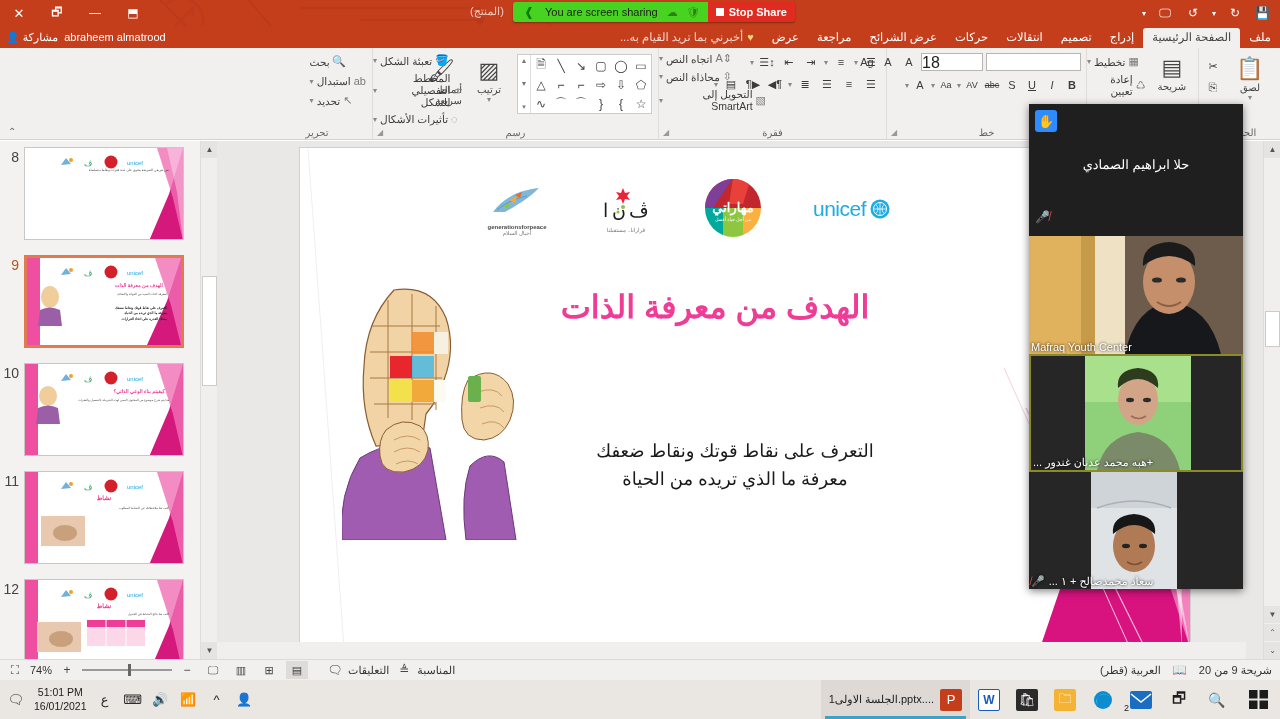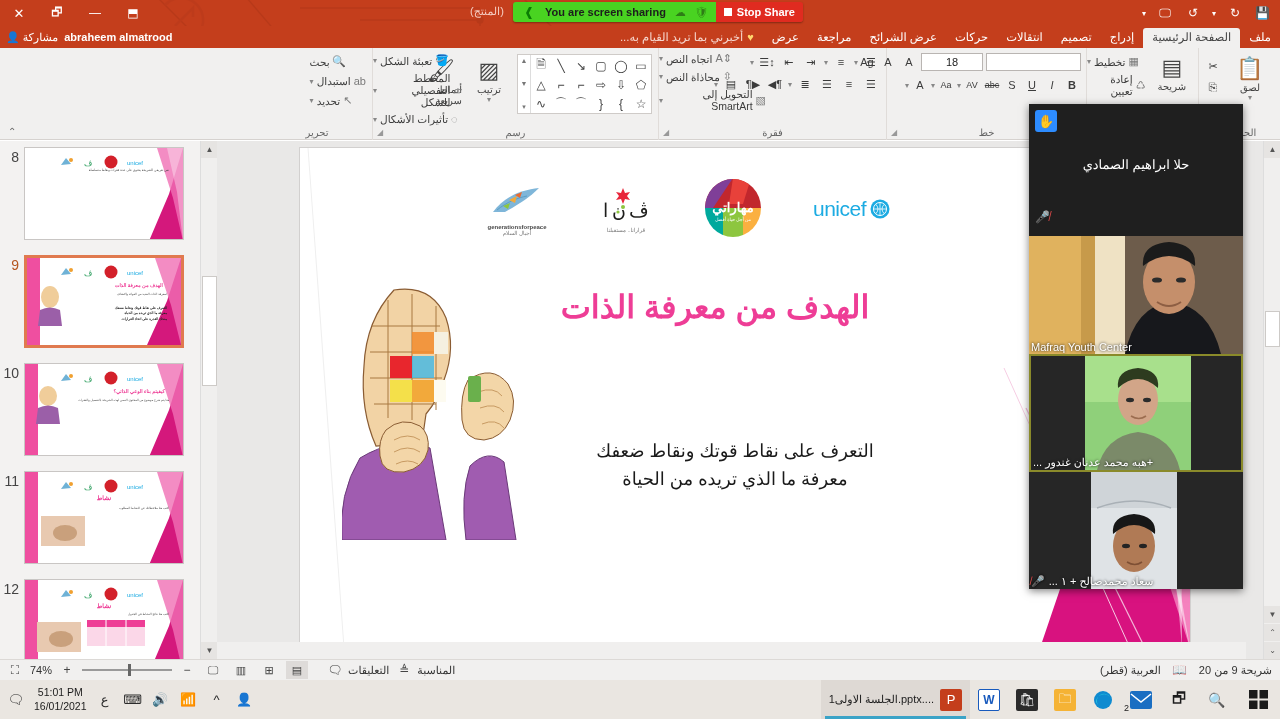--- a/index.html
+++ b/index.html
@@ -31,7 +31,7 @@
   .share-pill { position:absolute; left:513px; top:2px; height:20px; display:flex; align-items:center;
      border-radius:3px; overflow:hidden; box-shadow:0 1px 2px rgba(0,0,0,.35); }
   .share-green { background:#49d321; height:20px; display:flex; align-items:center; padding:0 8px; gap:8px; }
-  .share-green .lbl { color:#1d1d1d; font-weight:bold; font-size:11px; }
+  .share-green .lbl { color:#1d1d1d; font-weight:normal; font-size:11px; }
   .share-green .mini { width:13px; height:13px; display:flex; align-items:center; justify-content:center; color:#2e7d16; font-size:11px;}
   .zoom-flag { width:16px; display:flex; align-items:center; justify-content:center; color:#0b7d04; font-size:12px; }
   .stop-share { background:#e02b20; height:20px; display:flex; align-items:center; gap:5px; padding:0 8px; }

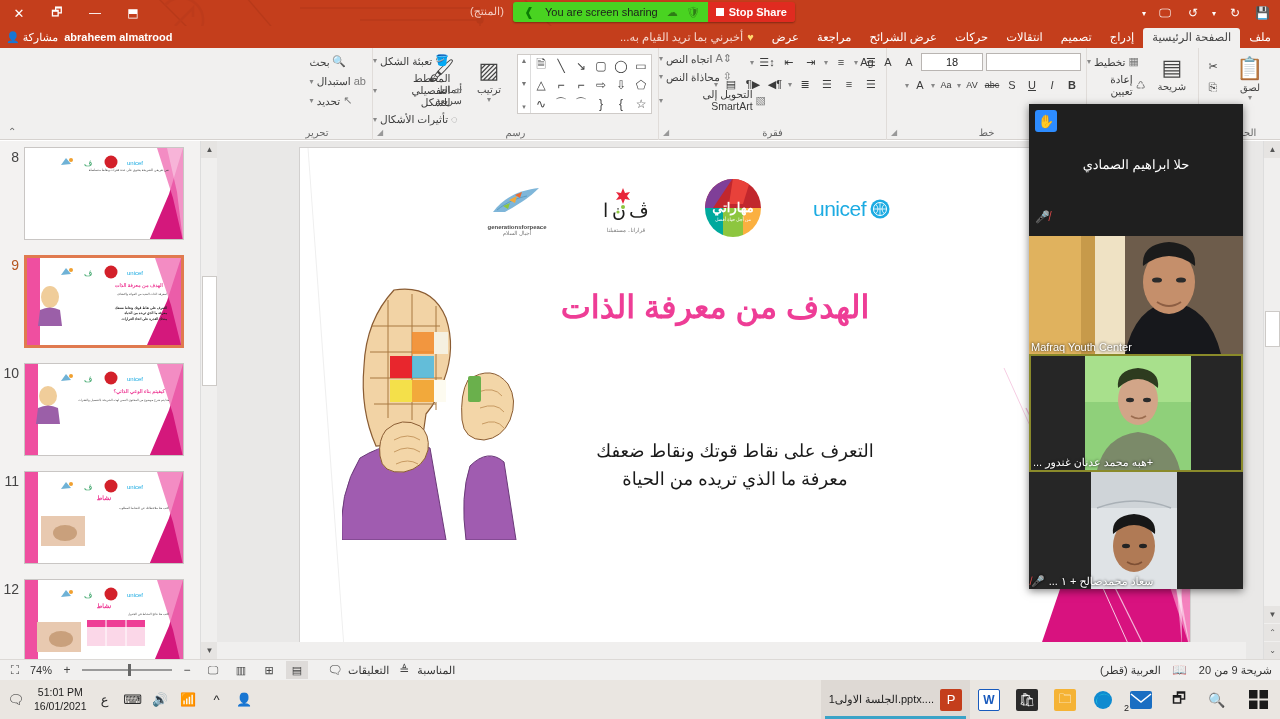--- a/index.html
+++ b/index.html
@@ -46,7 +46,7 @@
   .tab.tellme { color:#f6d6cd; display:flex; align-items:center; gap:4px; }
   .bulb { color:#ffd76e; font-size:11px; }
   .acct { position:absolute; left:0; top:26px; height:22px; display:flex; align-items:center; gap:6px; padding-left:6px; }
-  .acct .name { color:#fff; font-size:11px;font-weight:bold; }
+  .acct .name { color:#fff; font-size:11px; }
   .acct .shr { color:#fff; font-size:11px; display:flex; align-items:center; gap:3px; direction:rtl; }
 
   

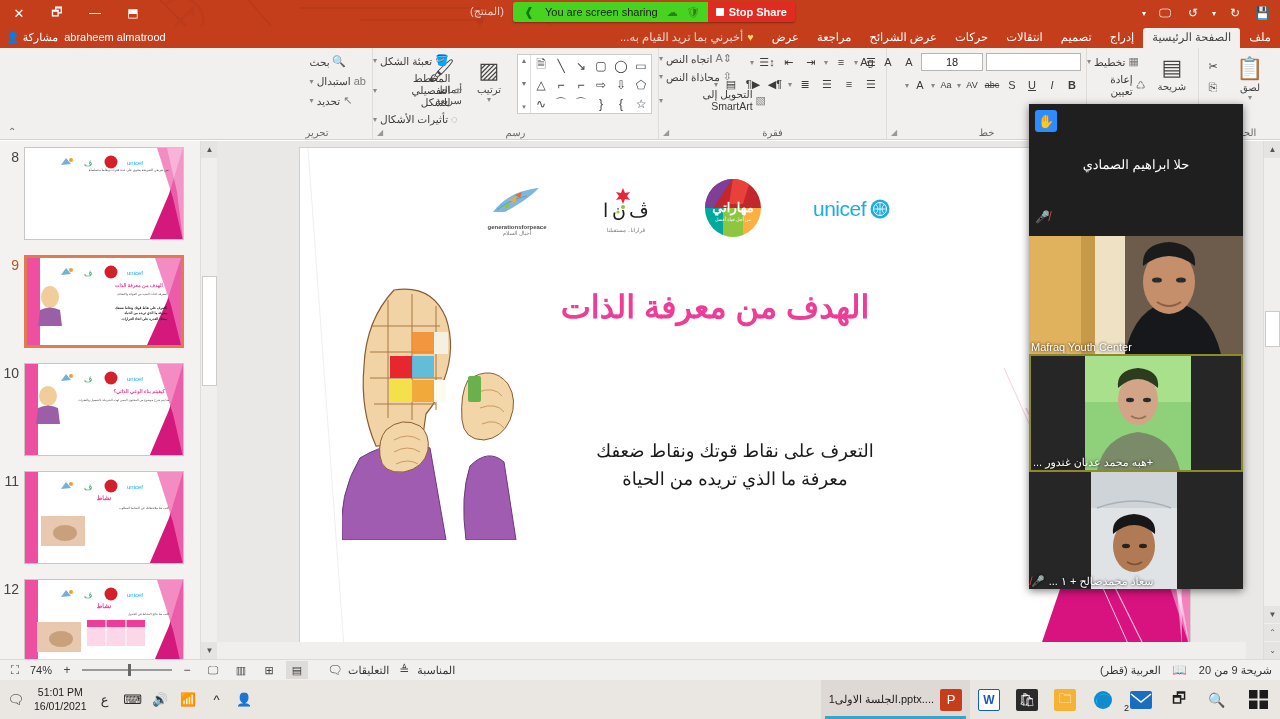--- a/index.html
+++ b/index.html
@@ -63,8 +63,8 @@
   .smrow .gly { font-size:11px; color:#7a7a7a; }
   .cap { font-size:8px; color:#888; }
 
-  .fontsize-box { width:62px; height:18px; background:#fff; border:1px solid #b9b5b2; text-align:center;
-                  font-size:11px; line-height:17px; }
+  .fontsize-box { width:62px; height:18px; background:#fff; border:1px solid #b9b5b2; text-align:left;
+                  font-size:16px; line-height:17px; }
   .fontname-box { width:95px; height:18px; background:#fff; border:1px solid #b9b5b2; }
   .ftbtn { width:18px; height:18px; display:flex; align-items:center; justify-content:center;
            font-size:11px; color:#3b3b3b; }

